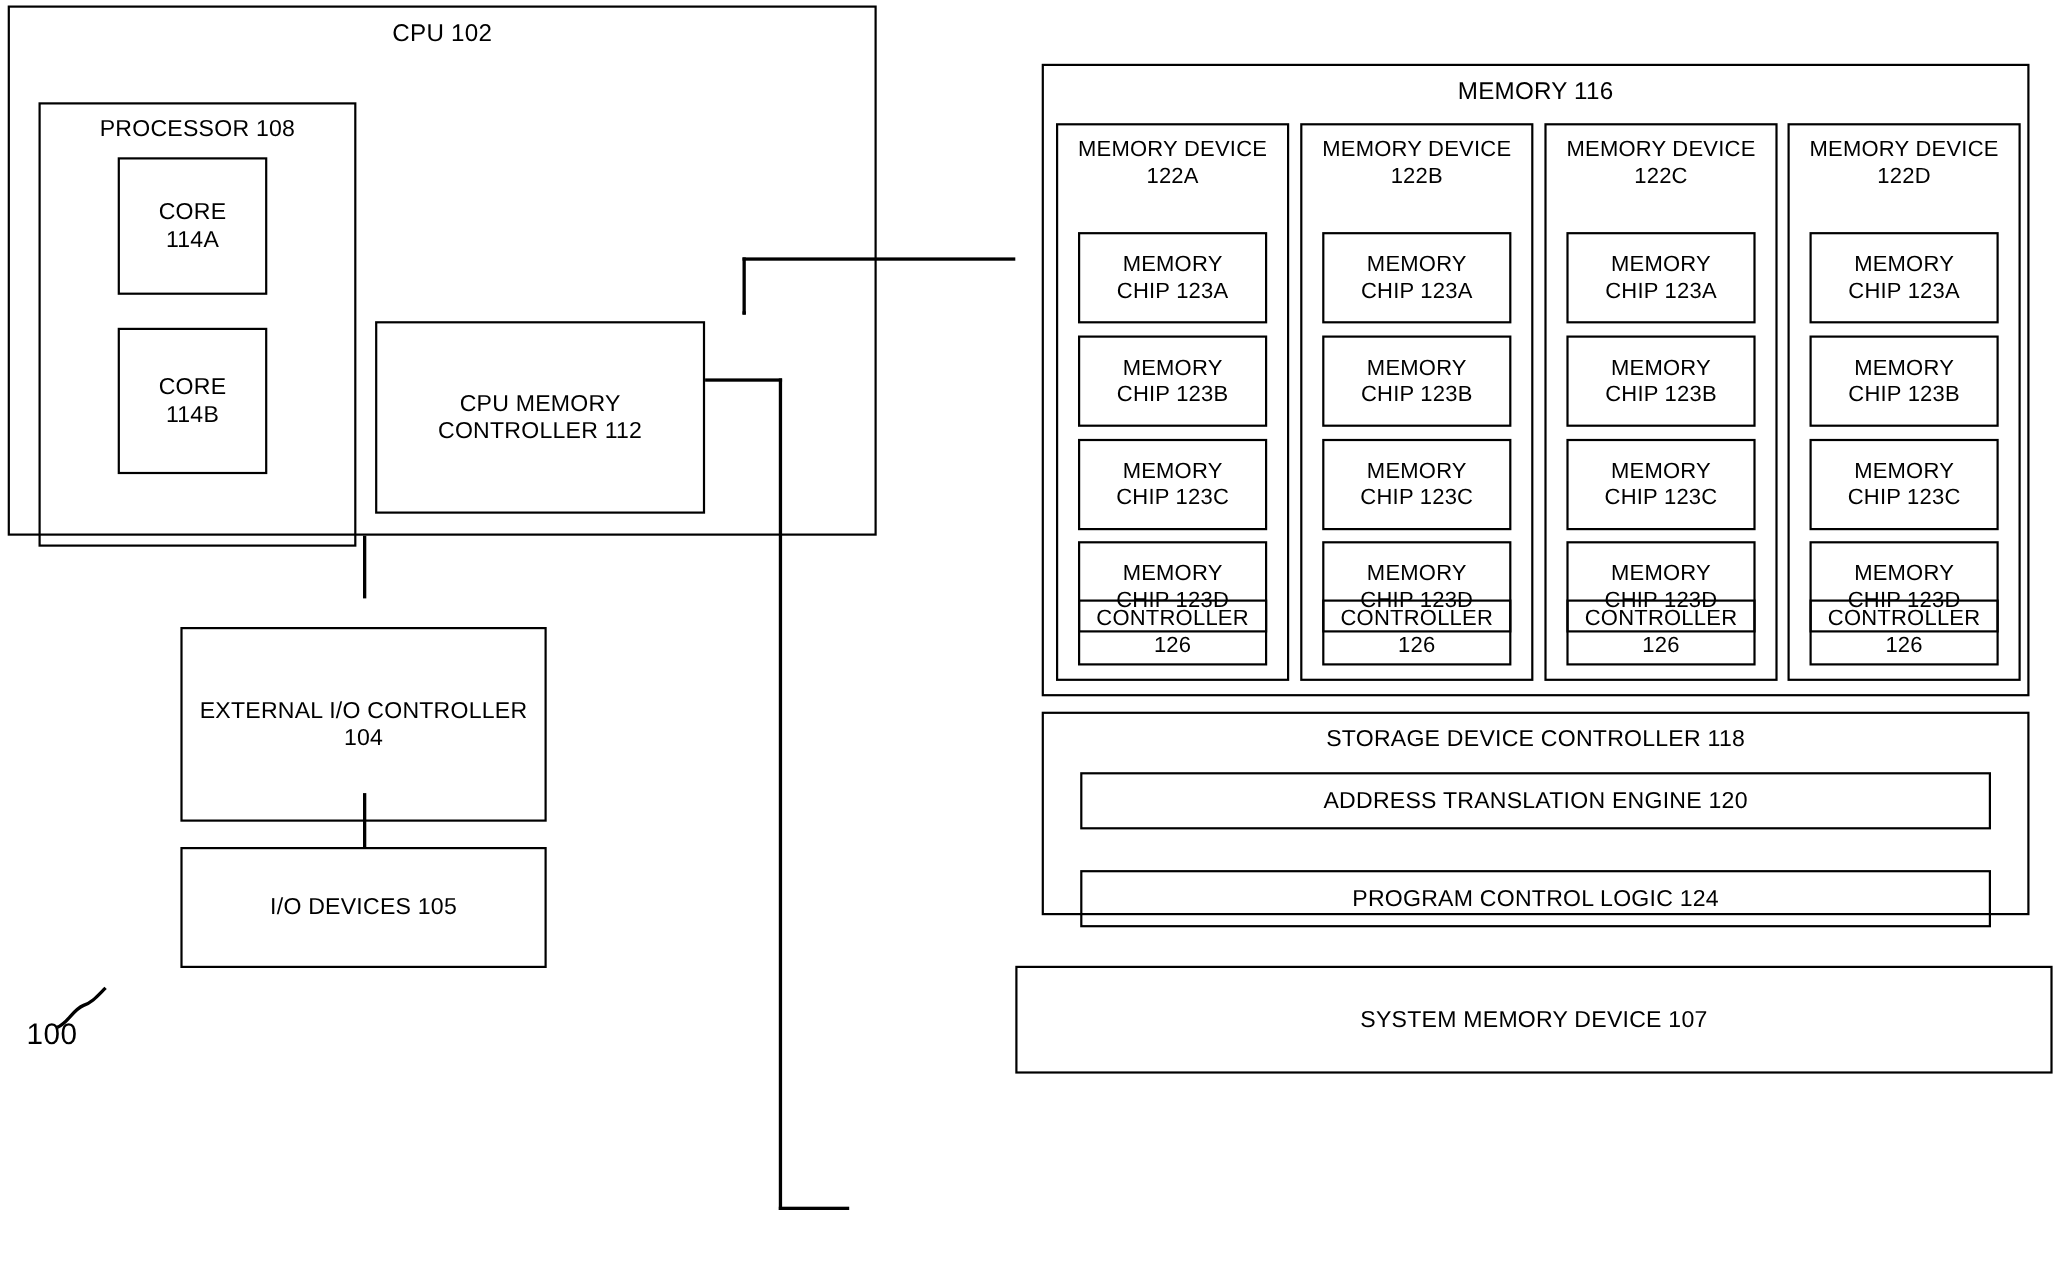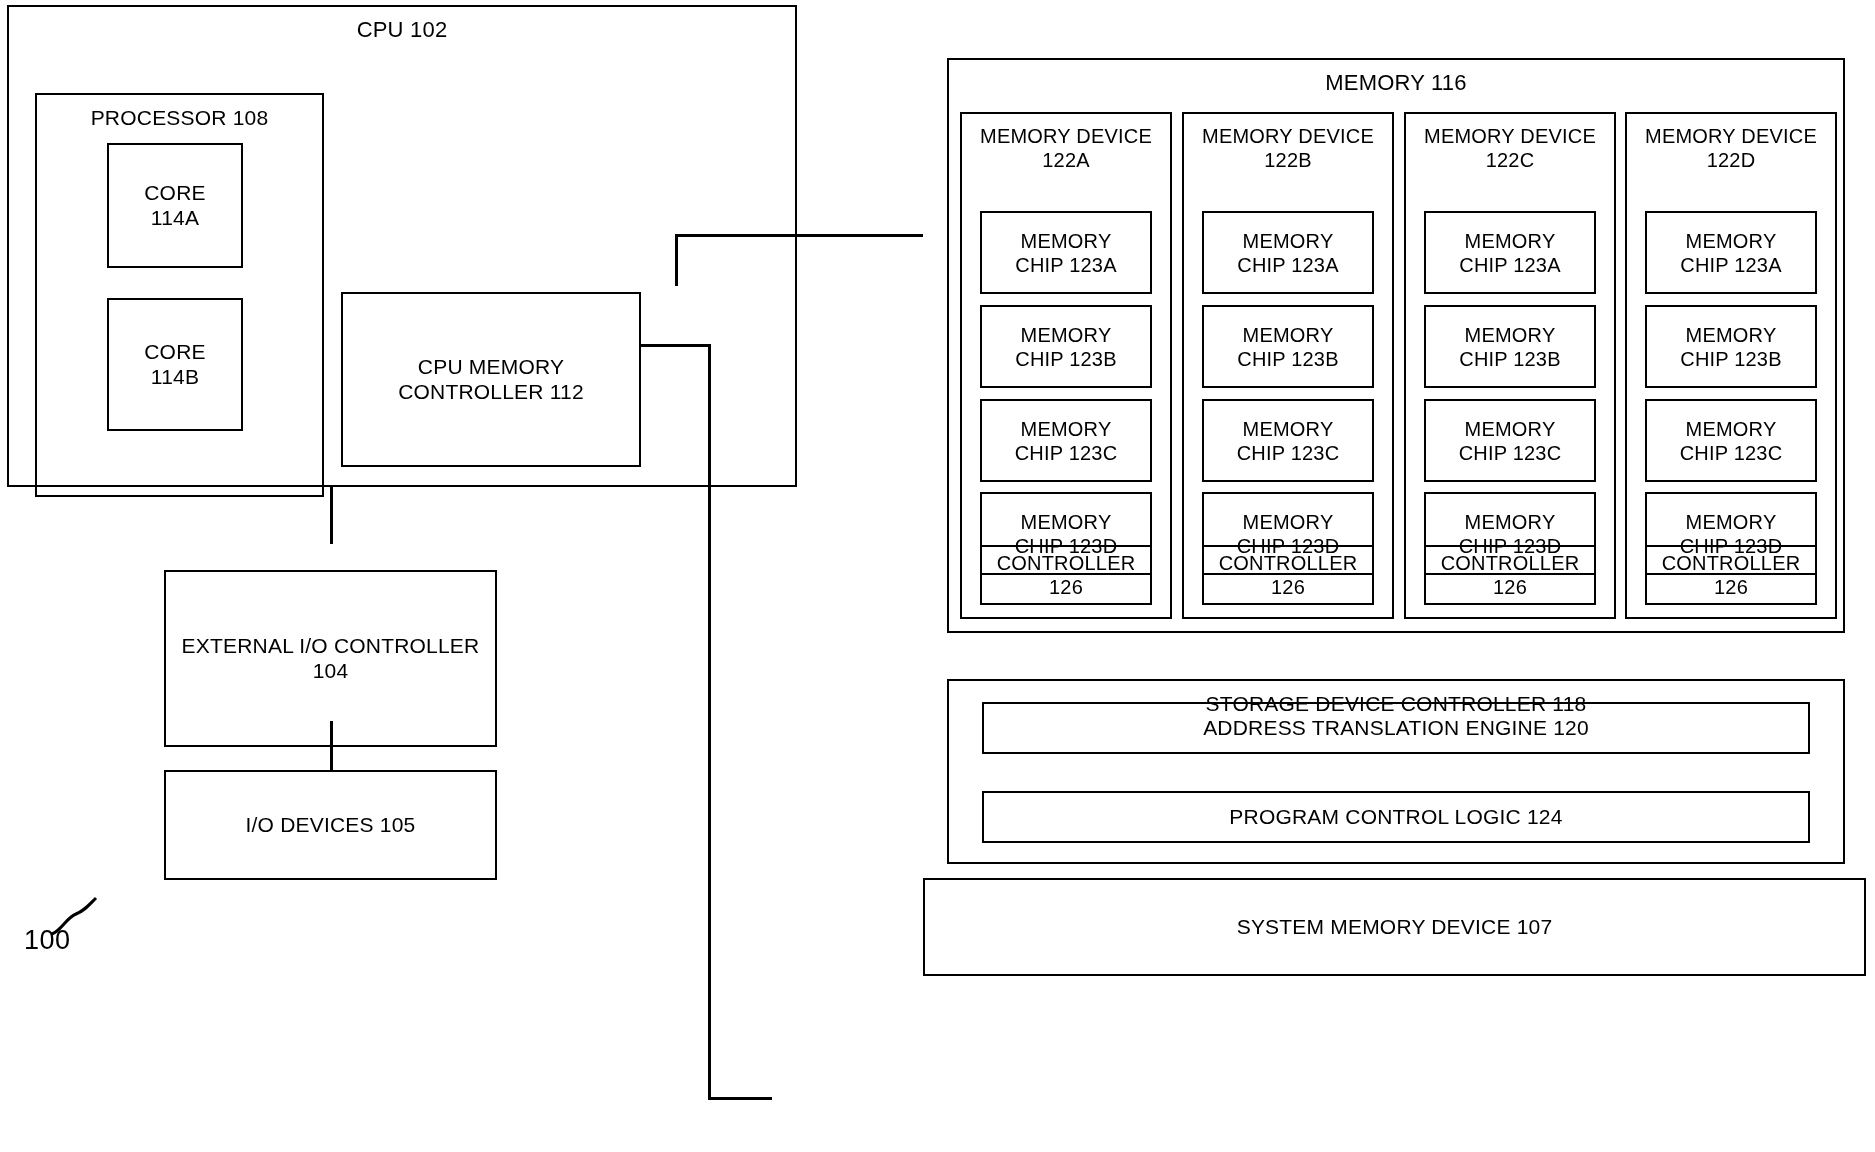--- a/index.html
+++ b/index.html
@@ -223,7 +223,7 @@
 126</div>
   </div>
 
-  <div class="box" style="left:947px; top:647px; width:898px; height:185px;margin-top:32px;">
+  <div class="box" style="left:947px; top:647px; width:898px; height:185px;">
     <div class="lbl lbl-top f21">STORAGE DEVICE CONTROLLER 118</div>
   </div>
   <div class="box" style="left:982px; top:702px; width:828px; height:52px;padding-left:32px;">

